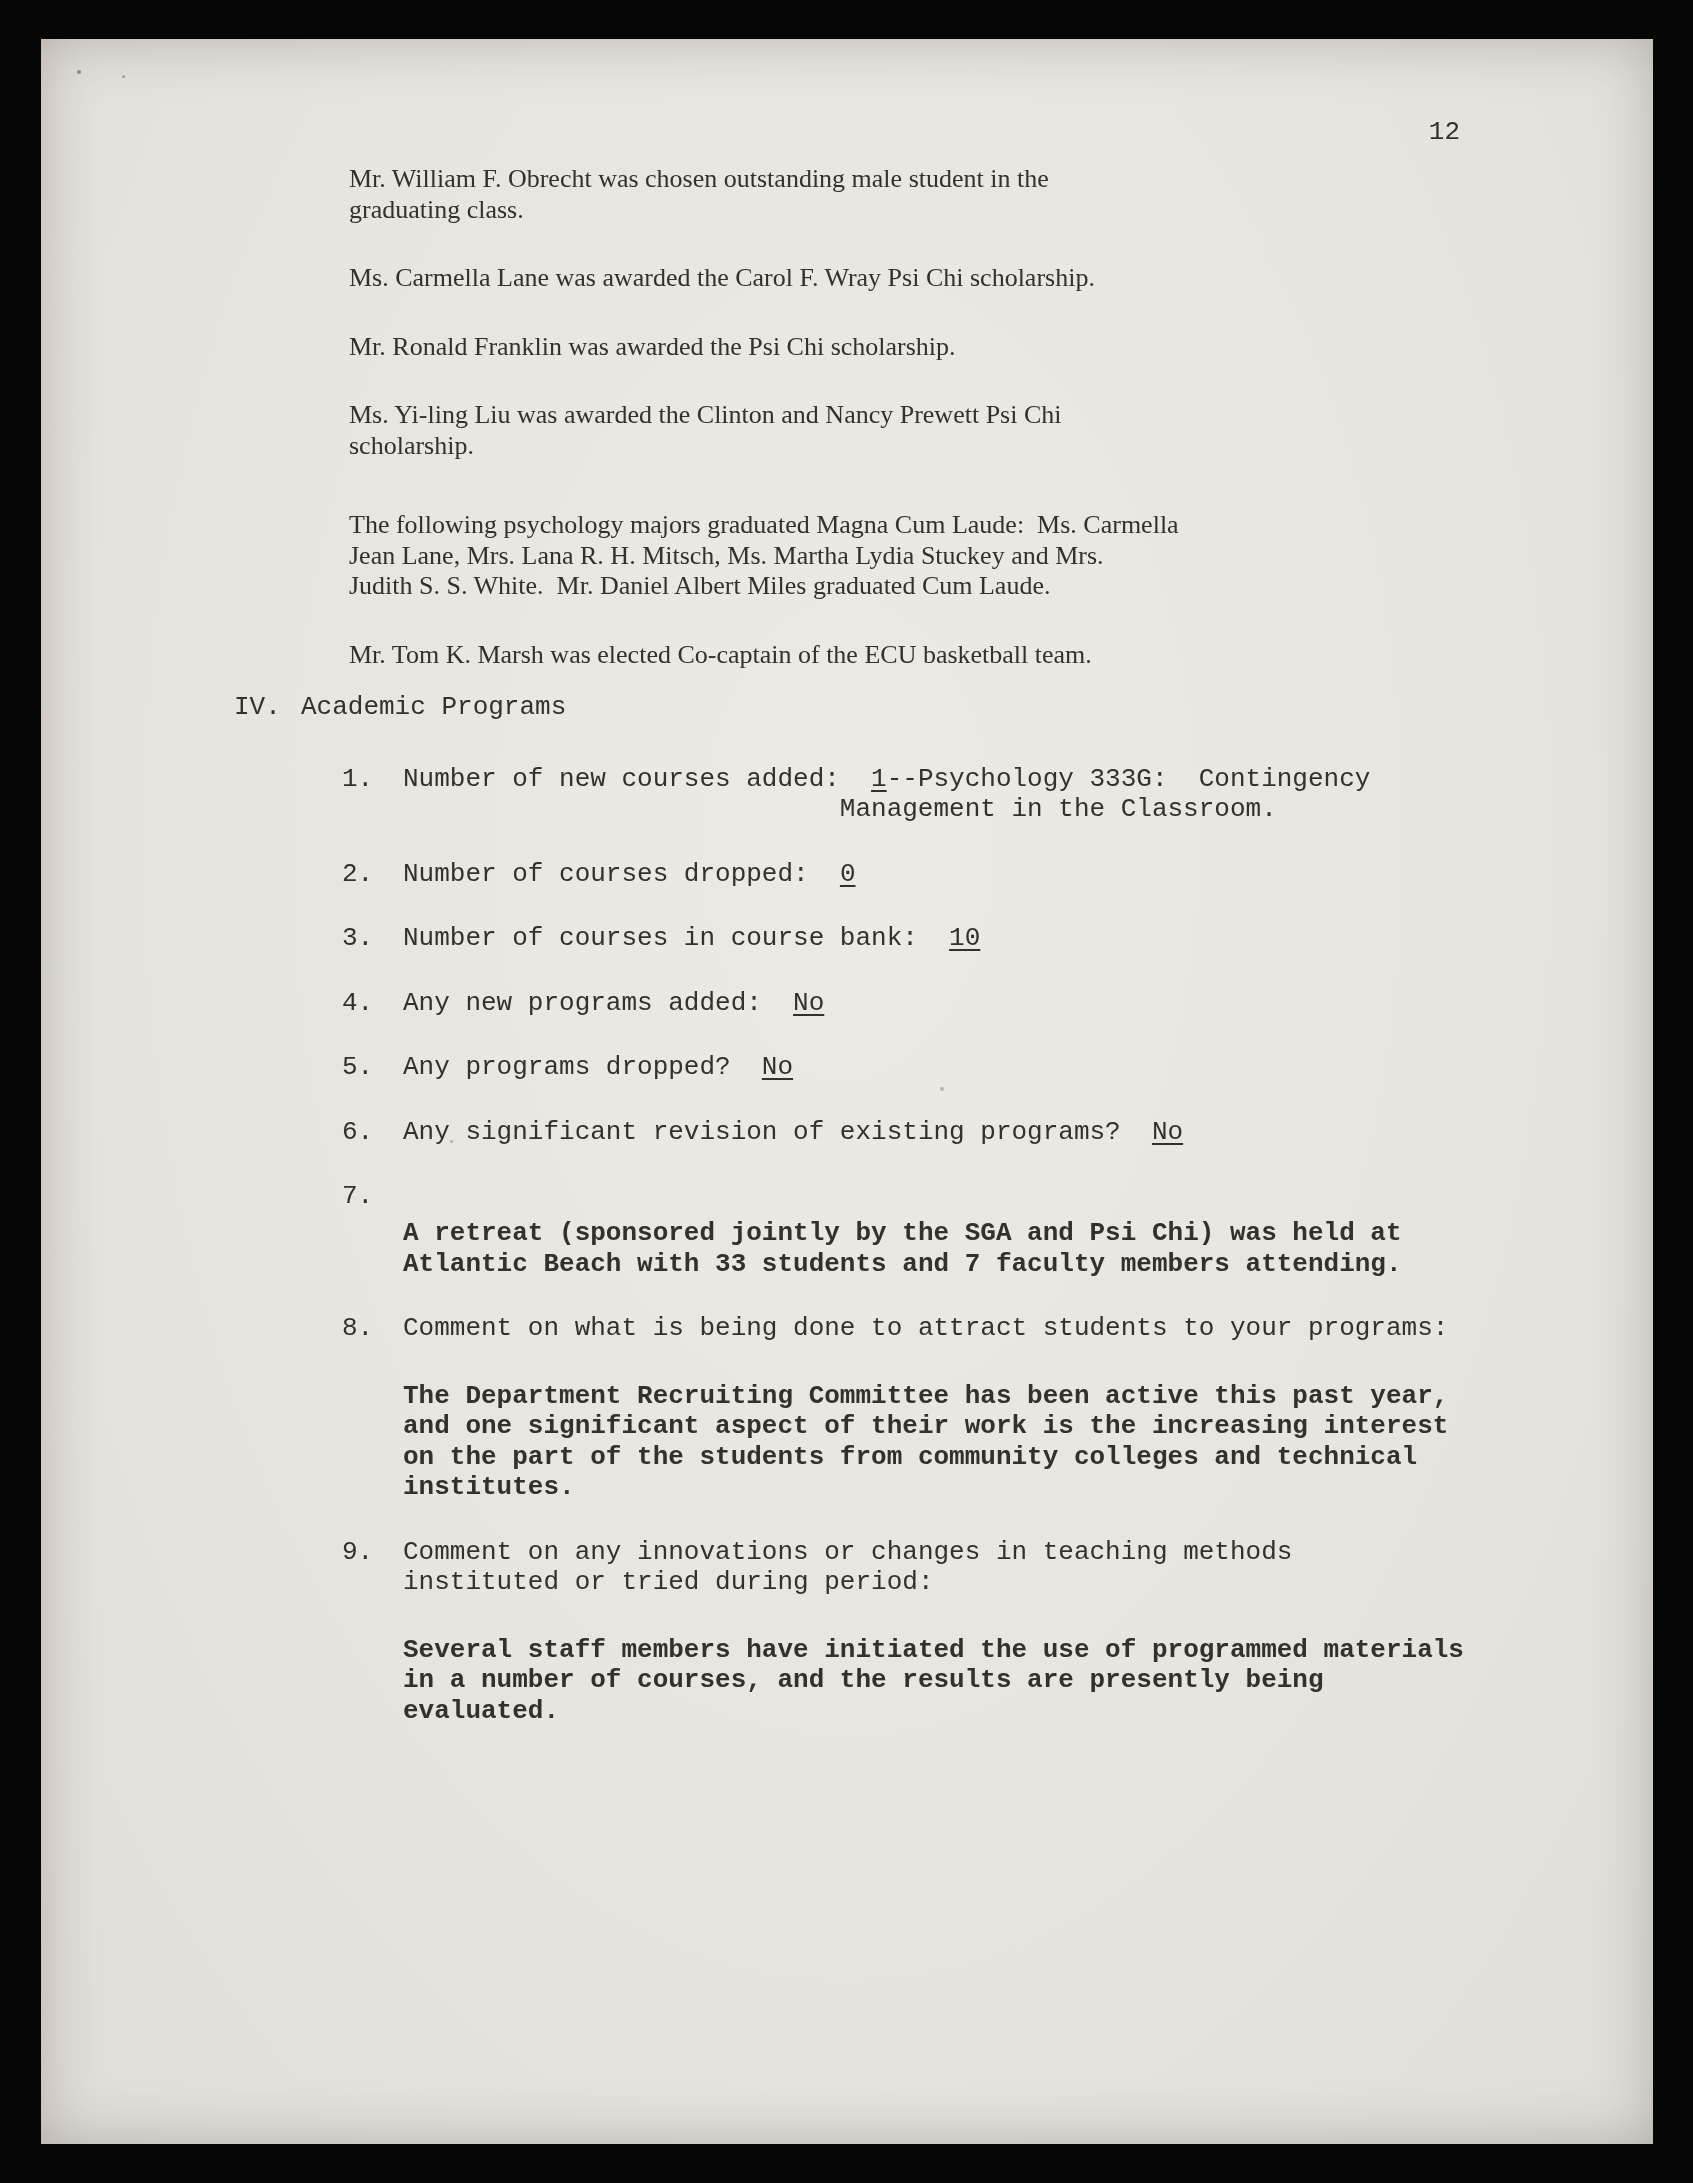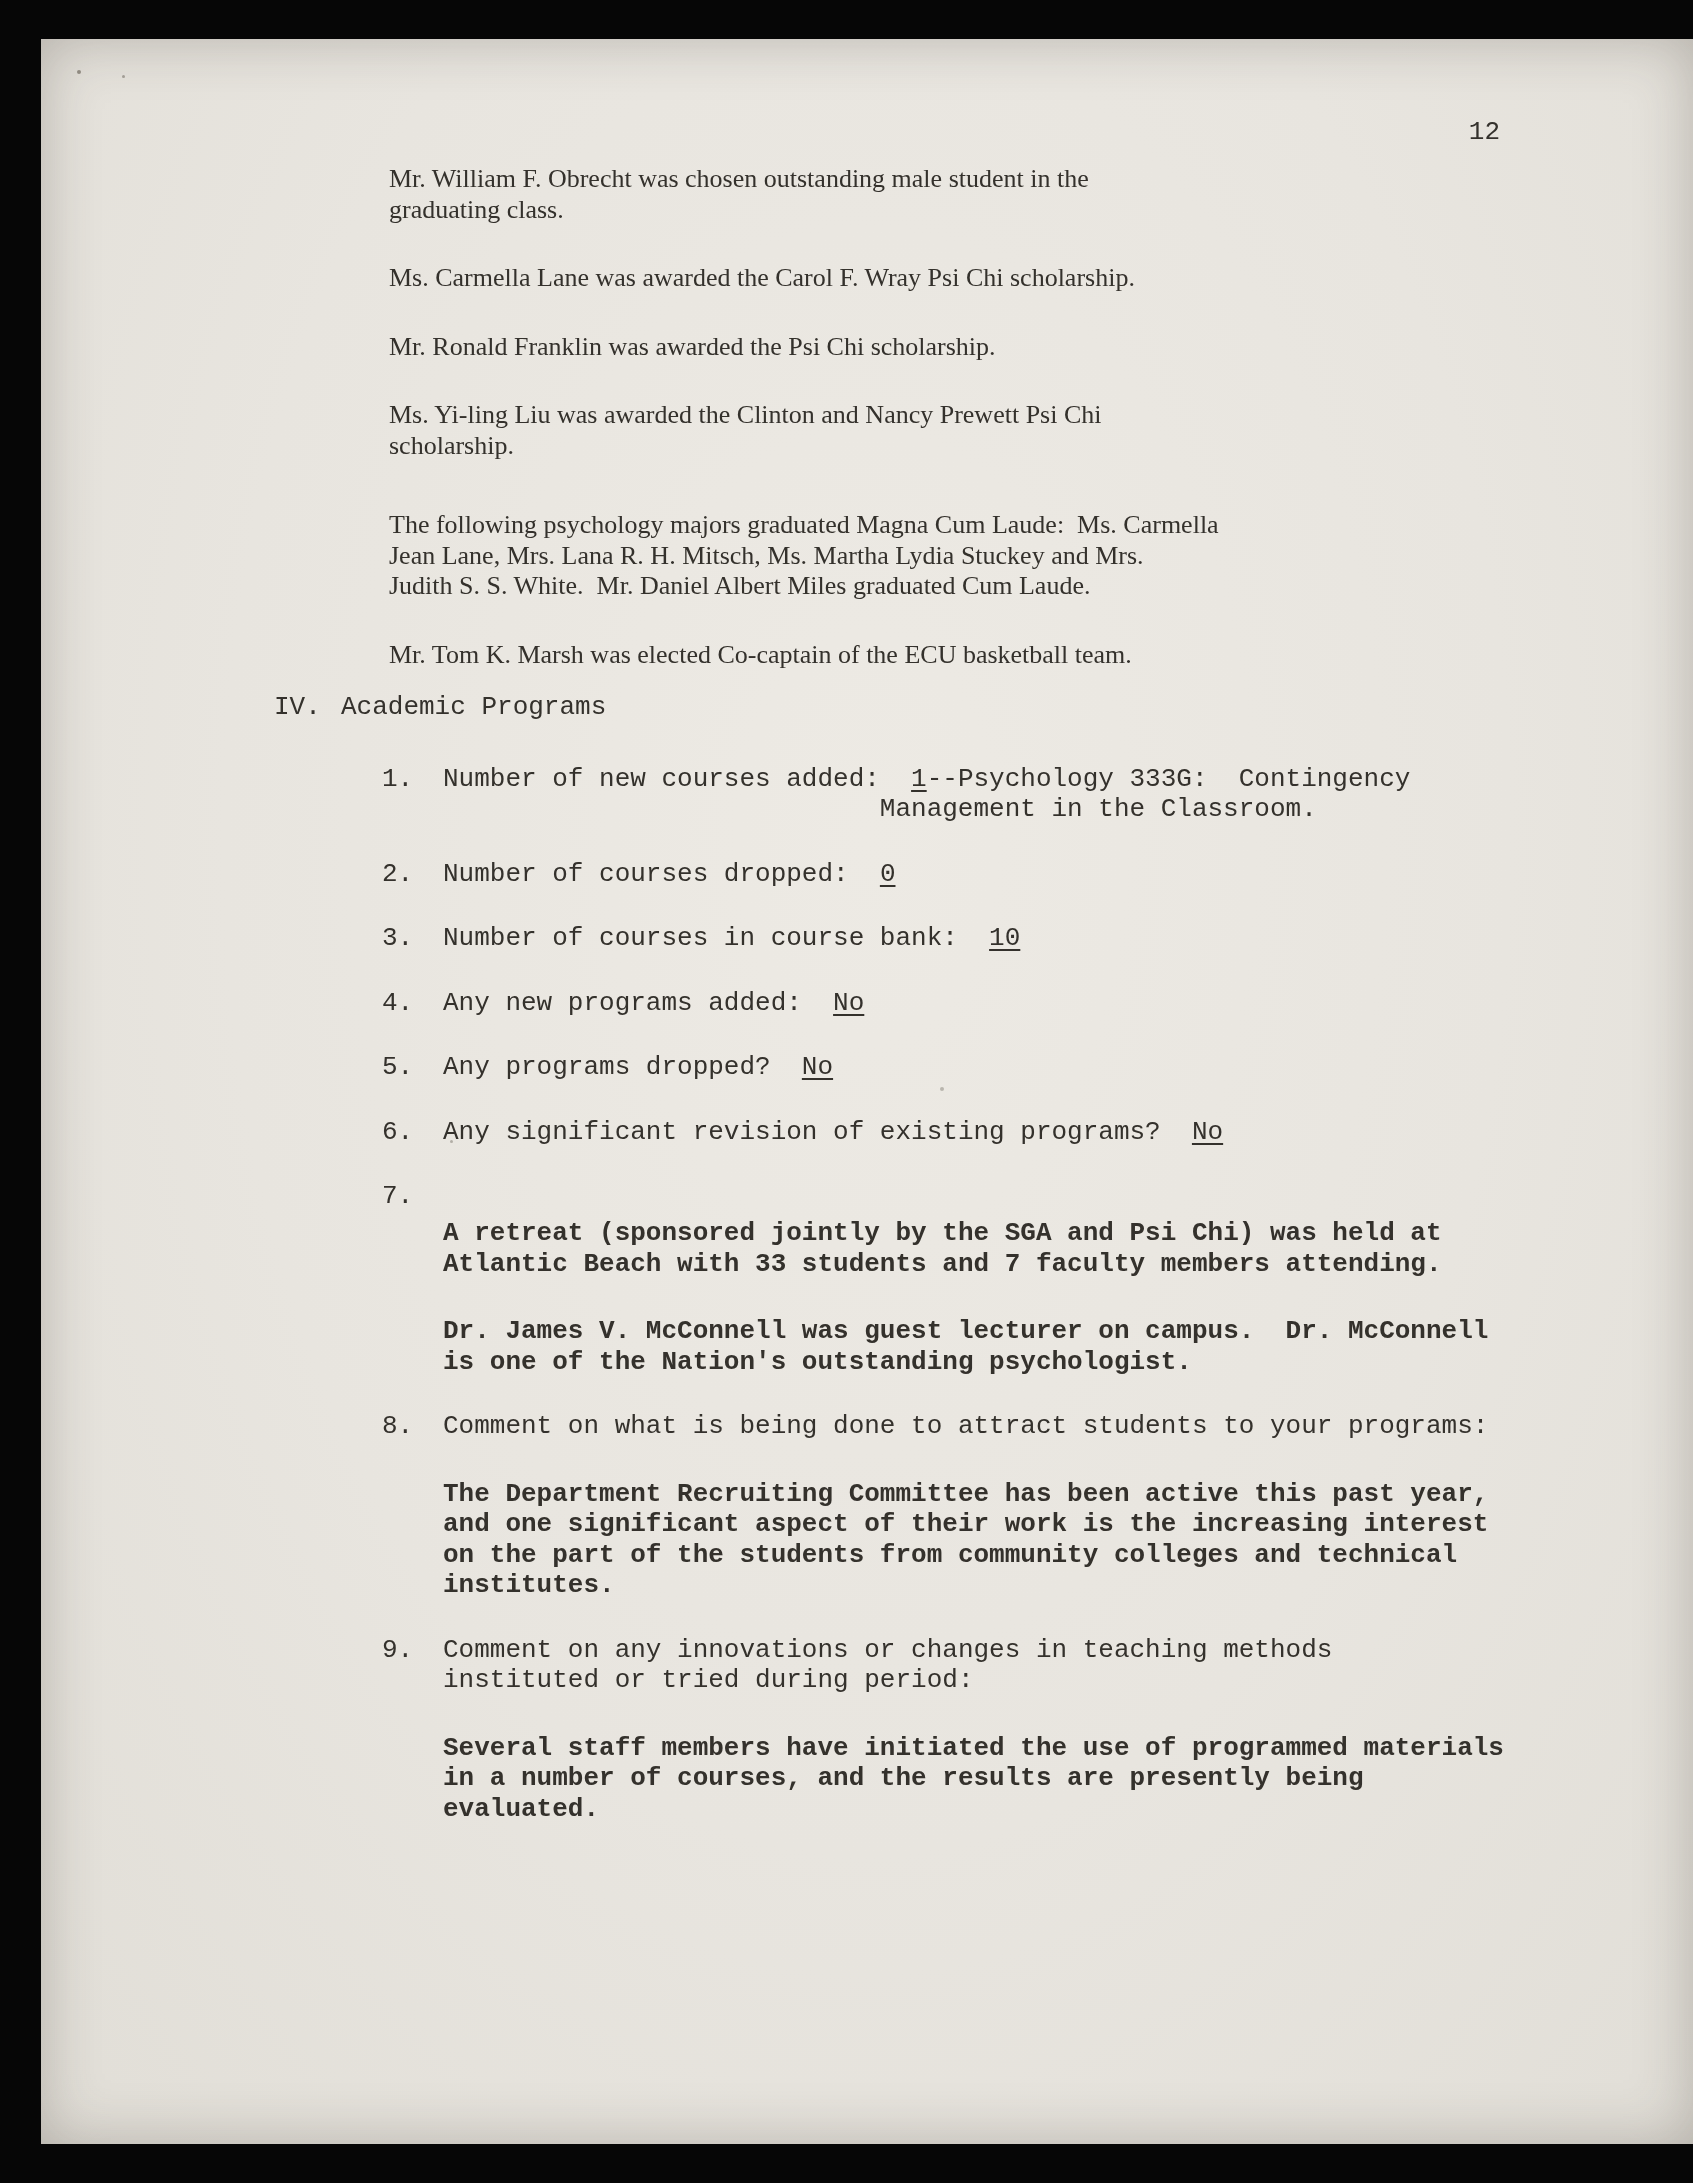--- a/index.html
+++ b/index.html
@@ -20,7 +20,6 @@
     background-image: radial-gradient(ellipse at 50% 38%, #edeae4 0%, #e8e5df 55%, #e1ded7 100%);
     box-shadow: inset 0 0 59px rgba(60, 55, 45, 0.28);
     overflow: hidden;
-    padding-left: 40px;
   }
   .content {
     position: relative;

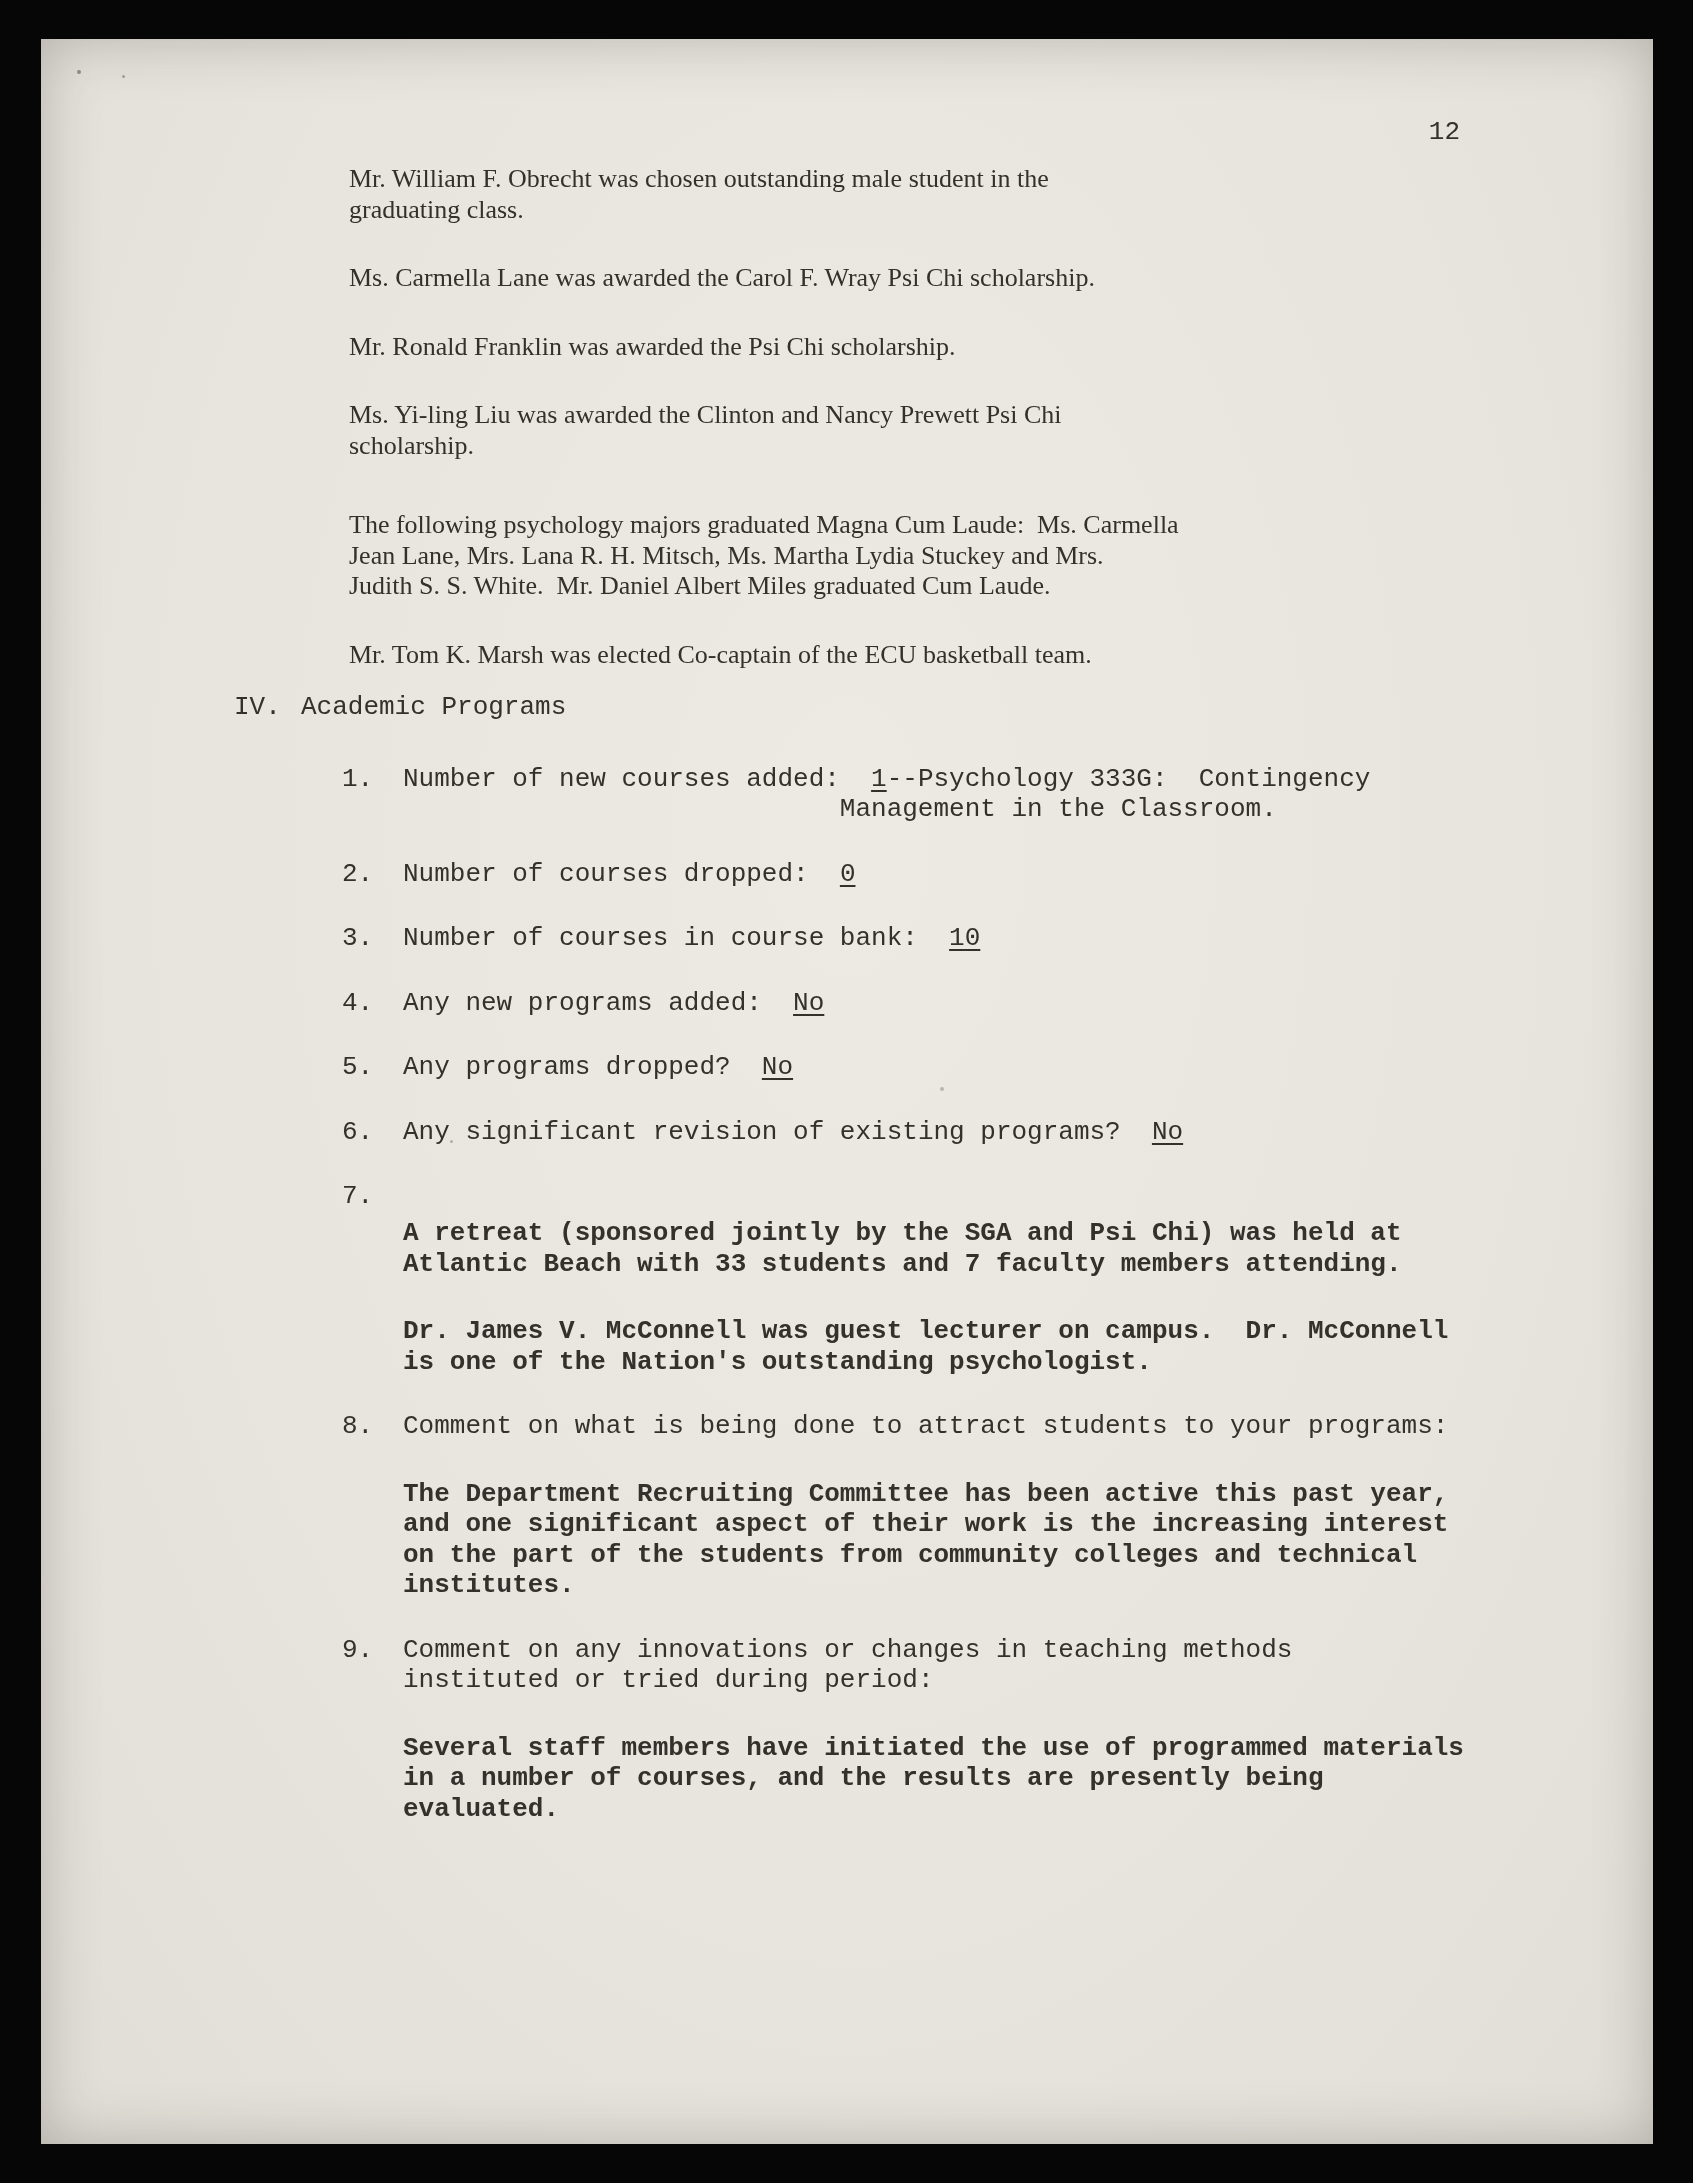--- a/index.html
+++ b/index.html
@@ -165,8 +165,6 @@
       <div class="item-body">
         <div class="answer">A retreat (sponsored jointly by the SGA and Psi Chi) was held at
 Atlantic Beach with 33 students and 7 faculty members attending.</div>
-        <div class="answer">Dr. James V. McConnell was guest lecturer on campus.  Dr. McConnell
-is one of the Nation's outstanding psychologist.</div>
       </div>
     </div>
 

